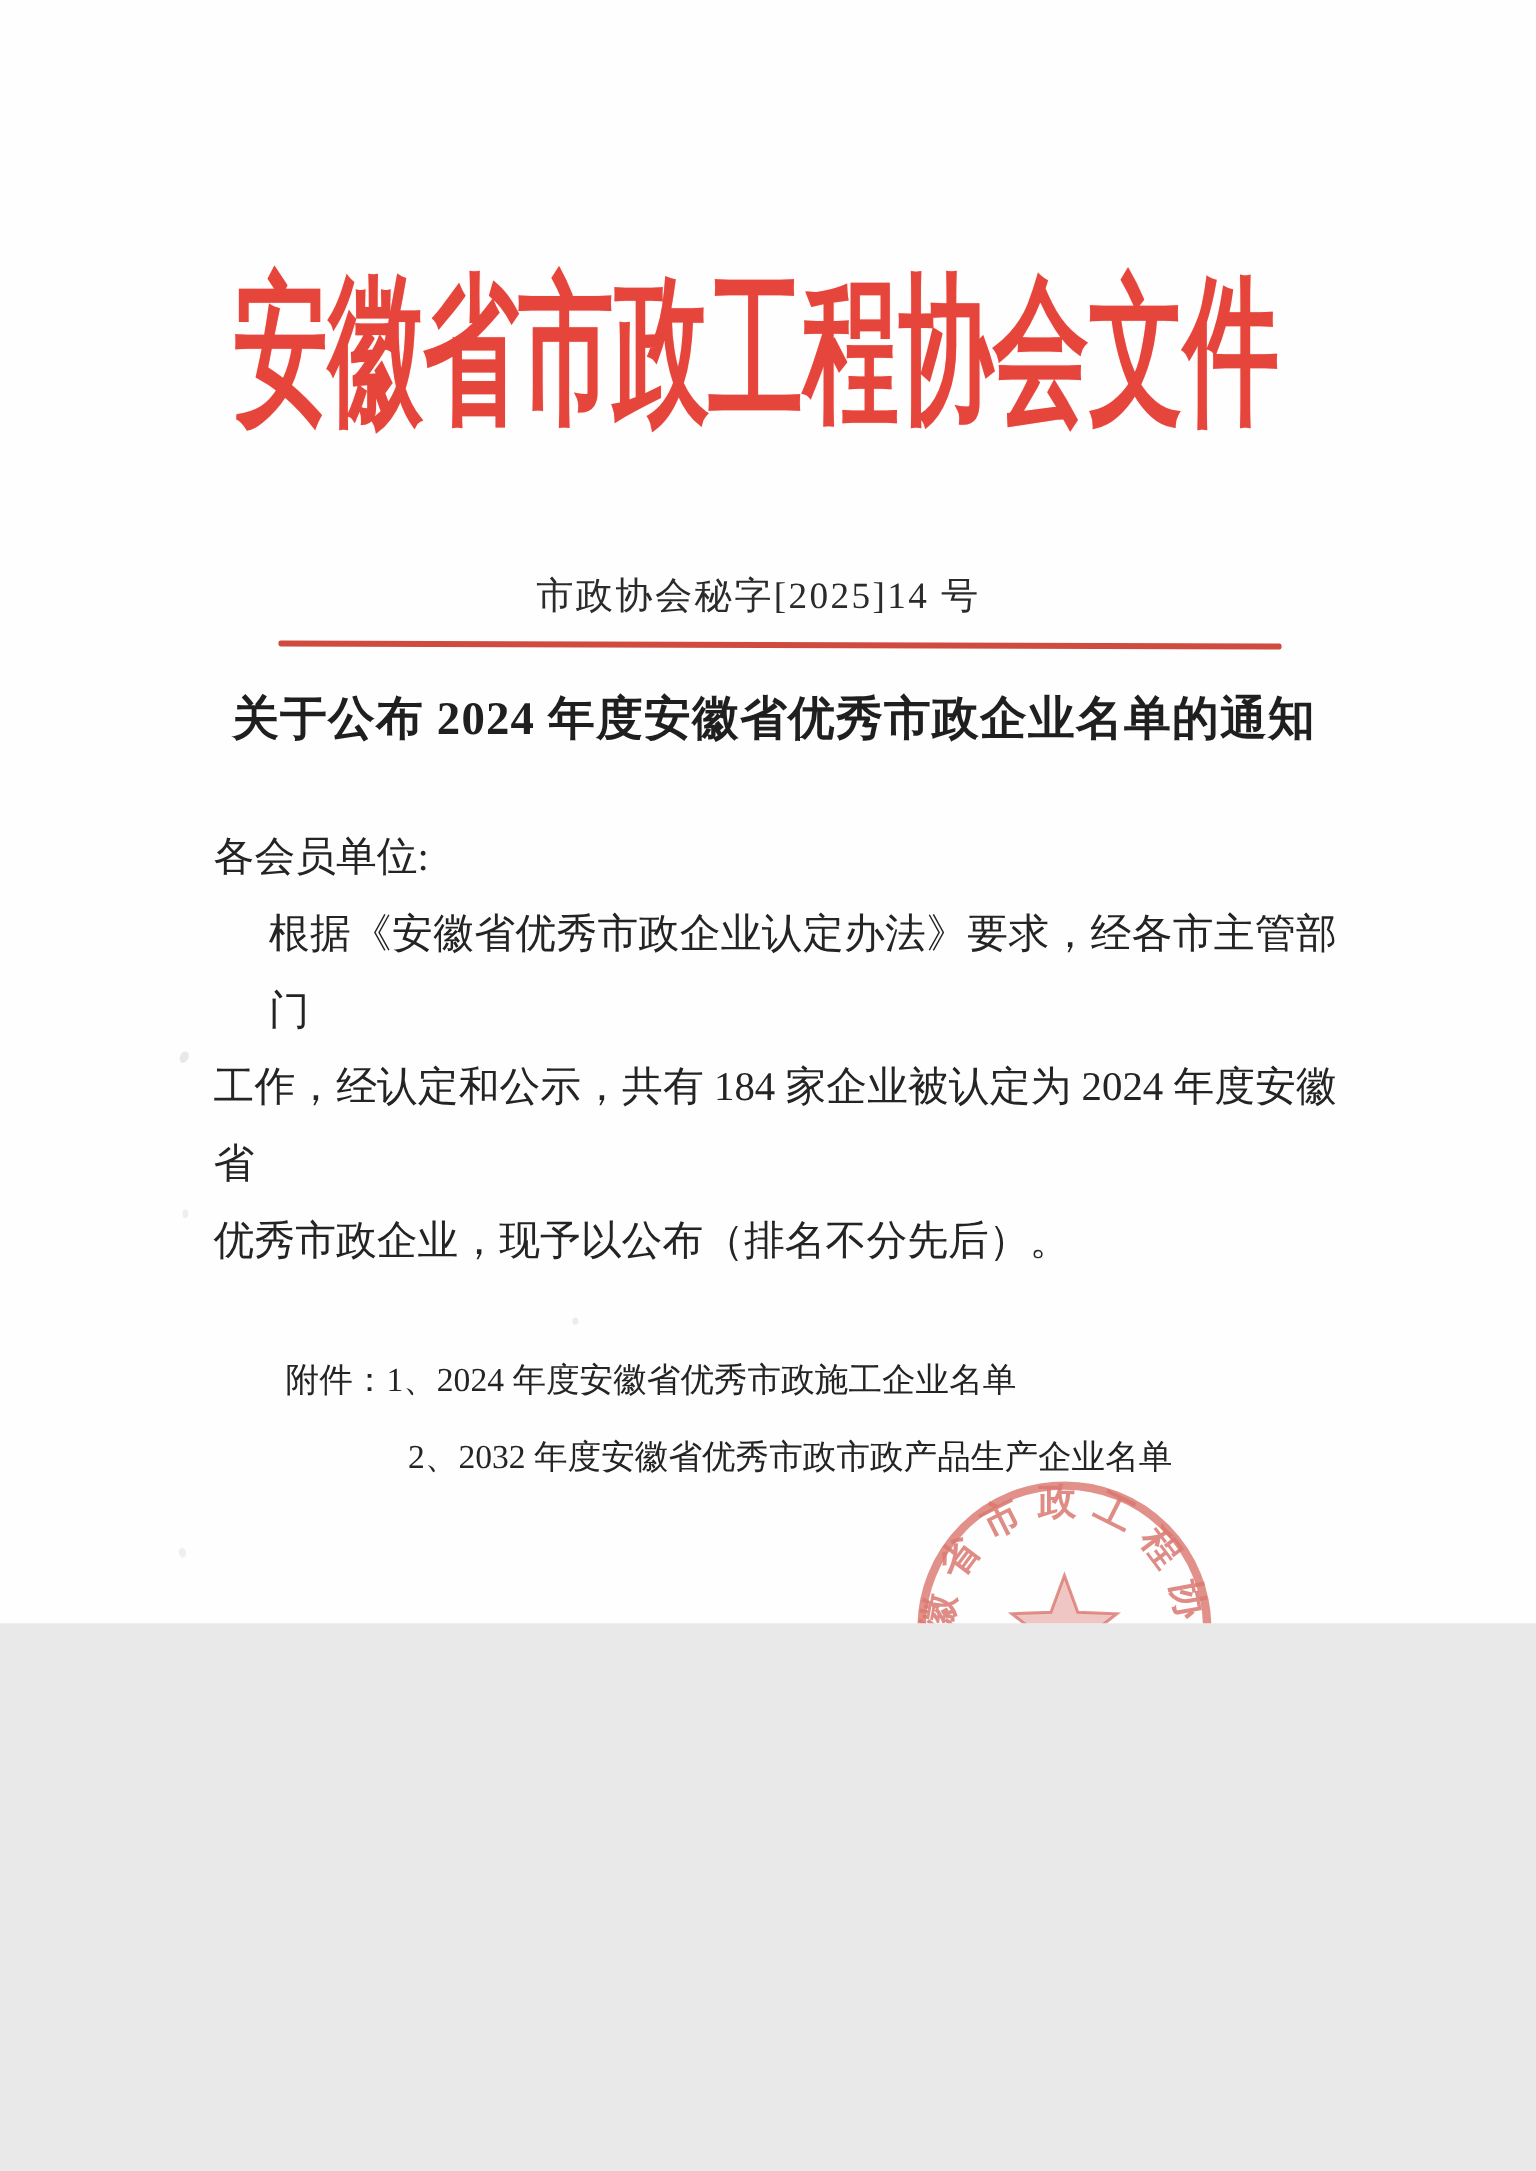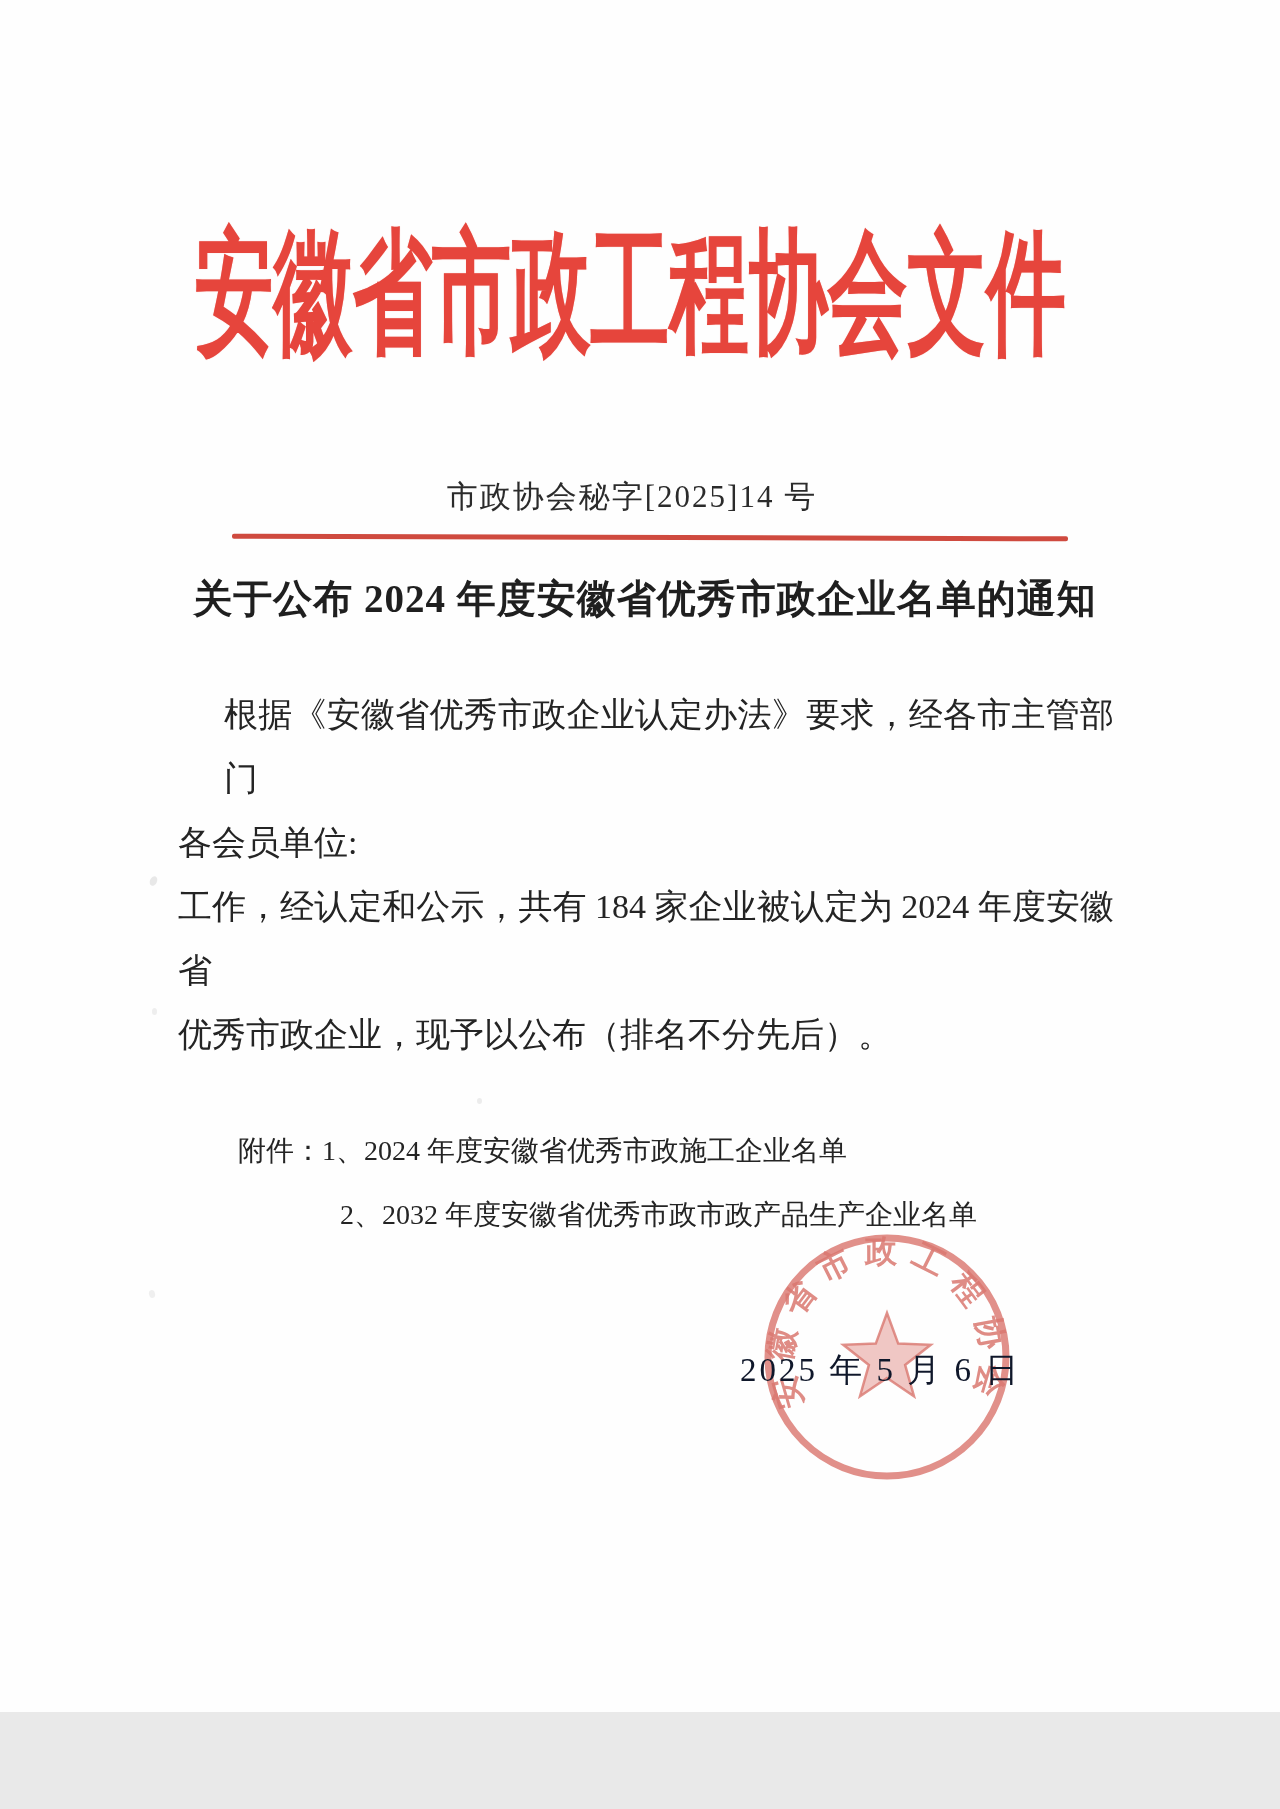--- a/index.html
+++ b/index.html
@@ -5,7 +5,7 @@
   html,body{margin:0;padding:0;background:#e9e9e9;}
   .page{
     position:relative;
-    width:1280px;height:1712px;
+    width:1280px;height:1353px;
     margin:0 auto;
     background:#fefefe;
     overflow:hidden;

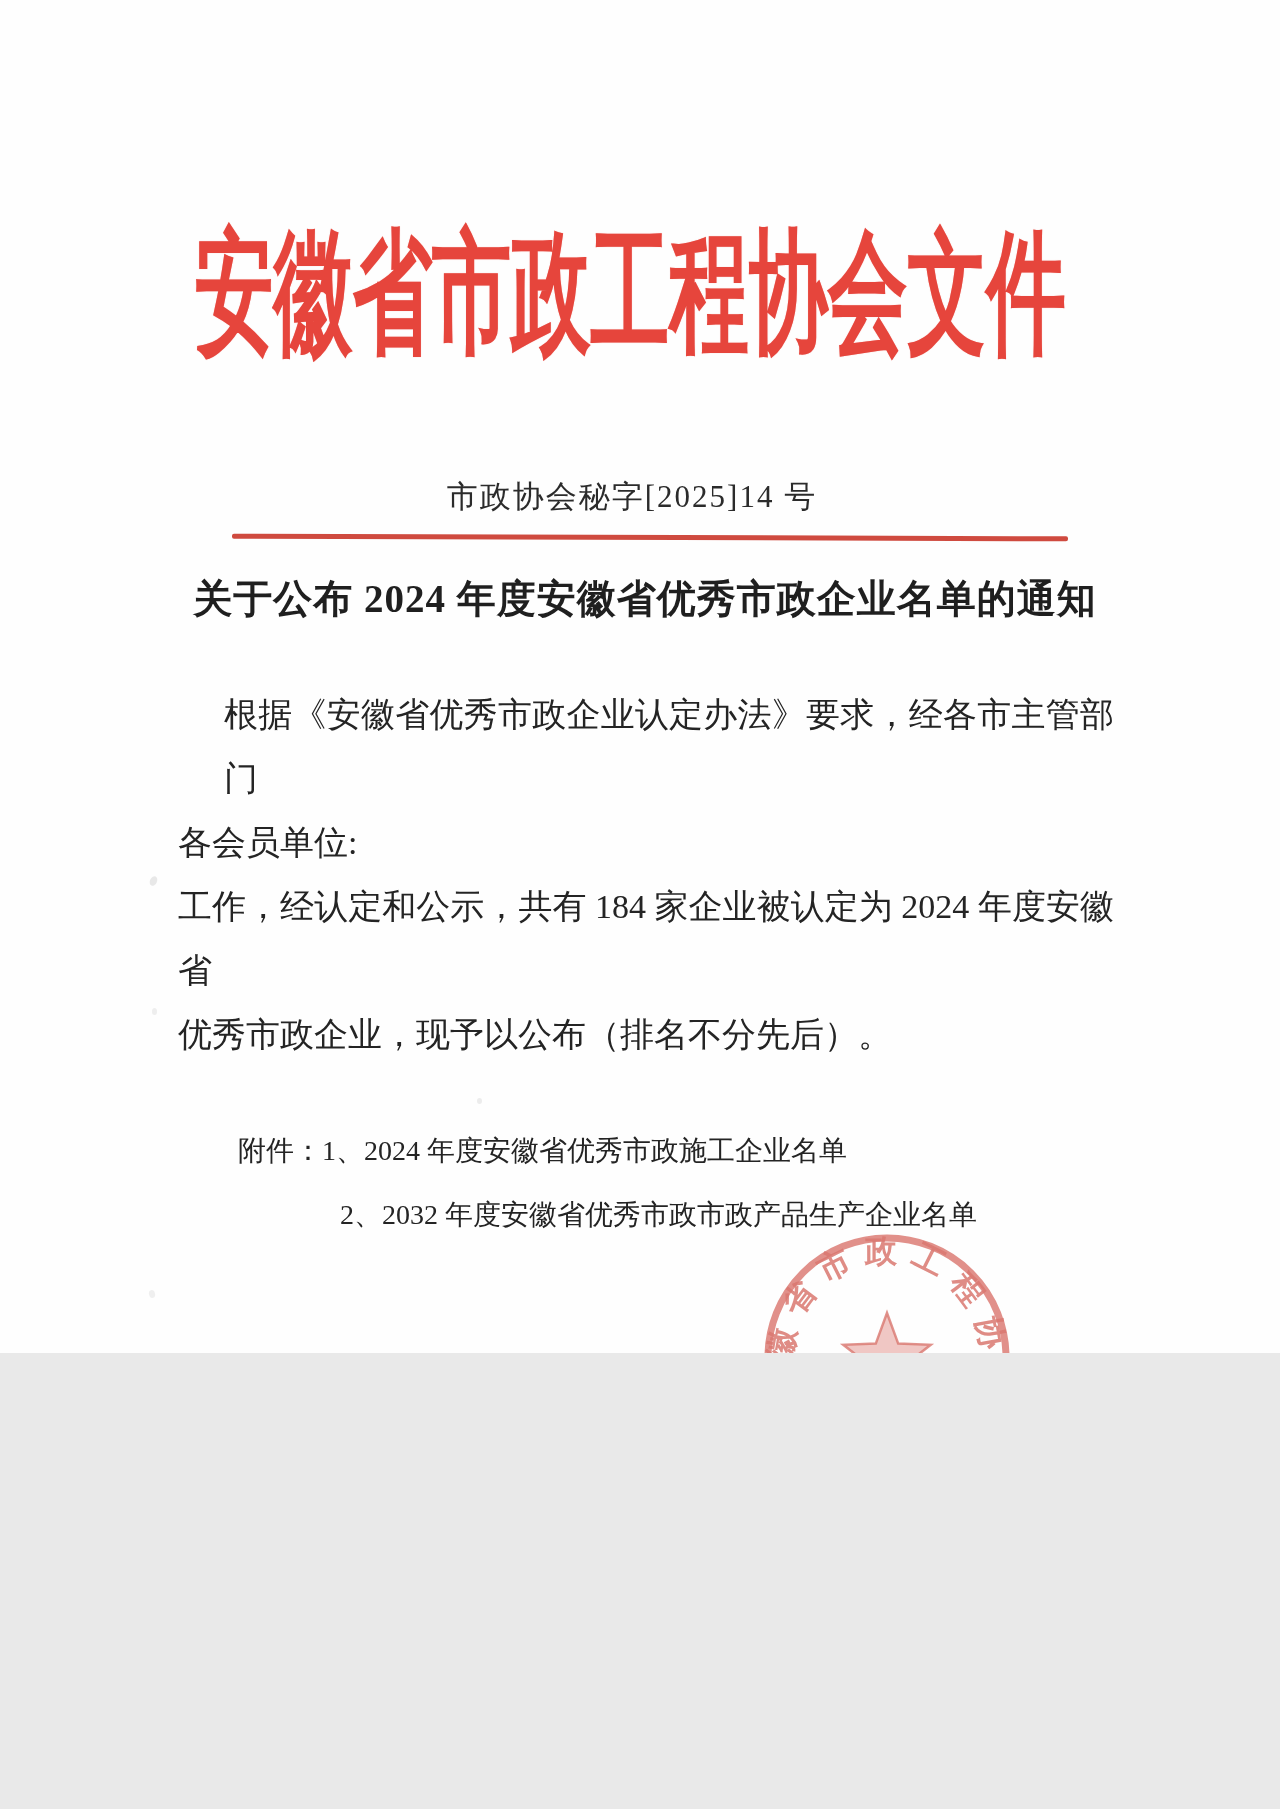--- a/index.html
+++ b/index.html
@@ -119,8 +119,8 @@
   <div class="notice-title">关于公布 2024 年度安徽省优秀市政企业名单的通知</div>
 
   <div class="body-block">
+    <span class="body-line">各会员单位:</span>
     <span class="body-line j indent">根据《安徽省优秀市政企业认定办法》要求，经各市主管部门</span>
-    <span class="body-line">各会员单位:</span>
     <span class="body-line j">工作，经认定和公示，共有 184 家企业被认定为 2024 年度安徽省</span>
     <span class="body-line">优秀市政企业，现予以公布（排名不分先后）。</span>
   </div>

